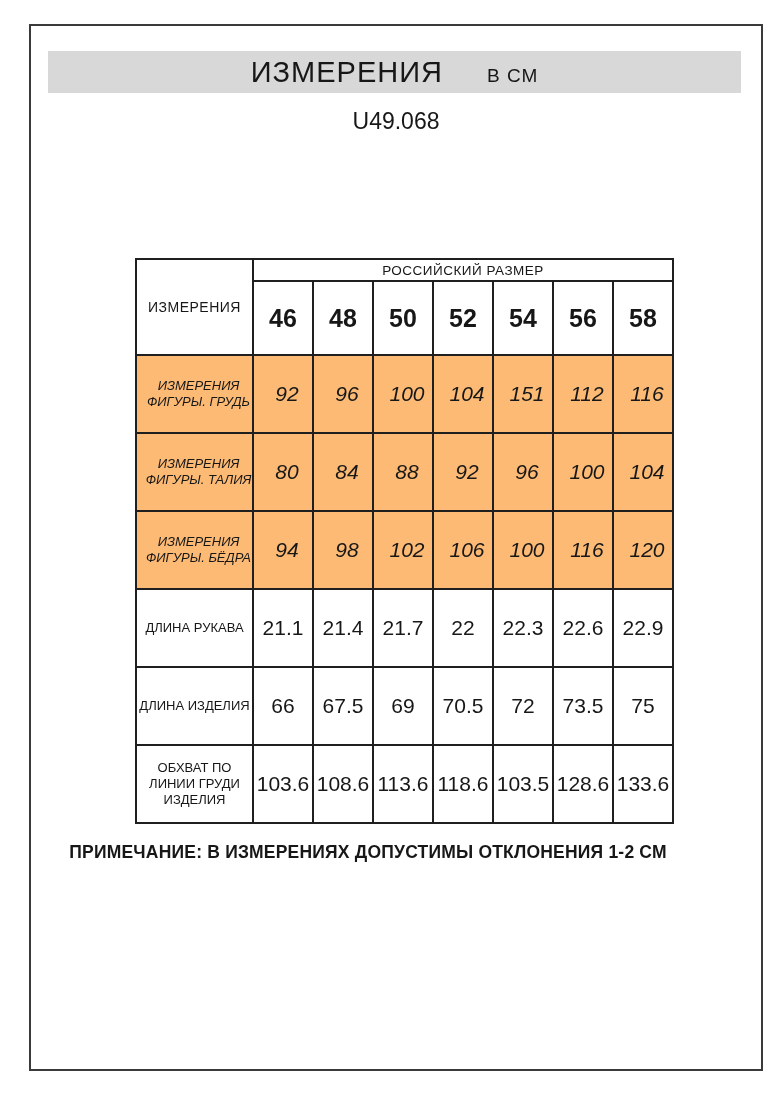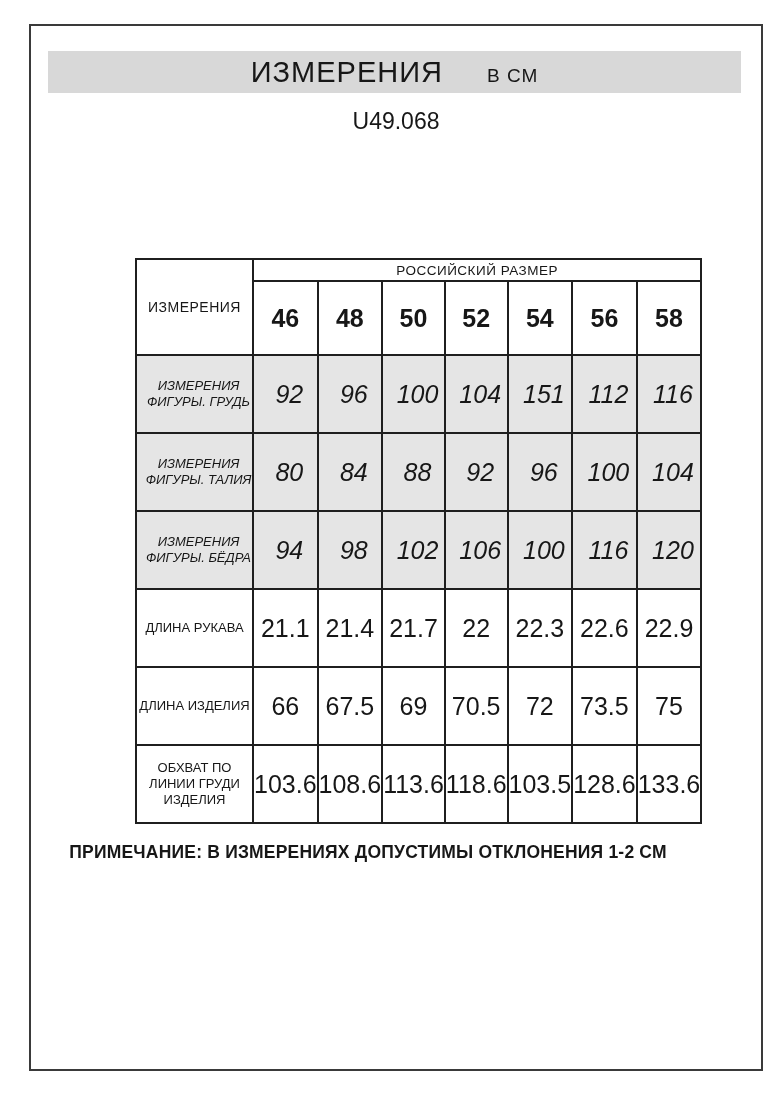--- a/index.html
+++ b/index.html
@@ -116,7 +116,7 @@
     font-size: 25px;
     font-weight: normal;
   }
-  tr.shaded th, tr.shaded td { background: #e5e5e5; padding-left: 8px; }
+  tr.shaded th, tr.shaded td { background: #fdba74; padding-left: 8px; }
   tr.shaded th.row-label, tr.shaded td.value-cell { font-style: italic; }
   .note {
     position: absolute;

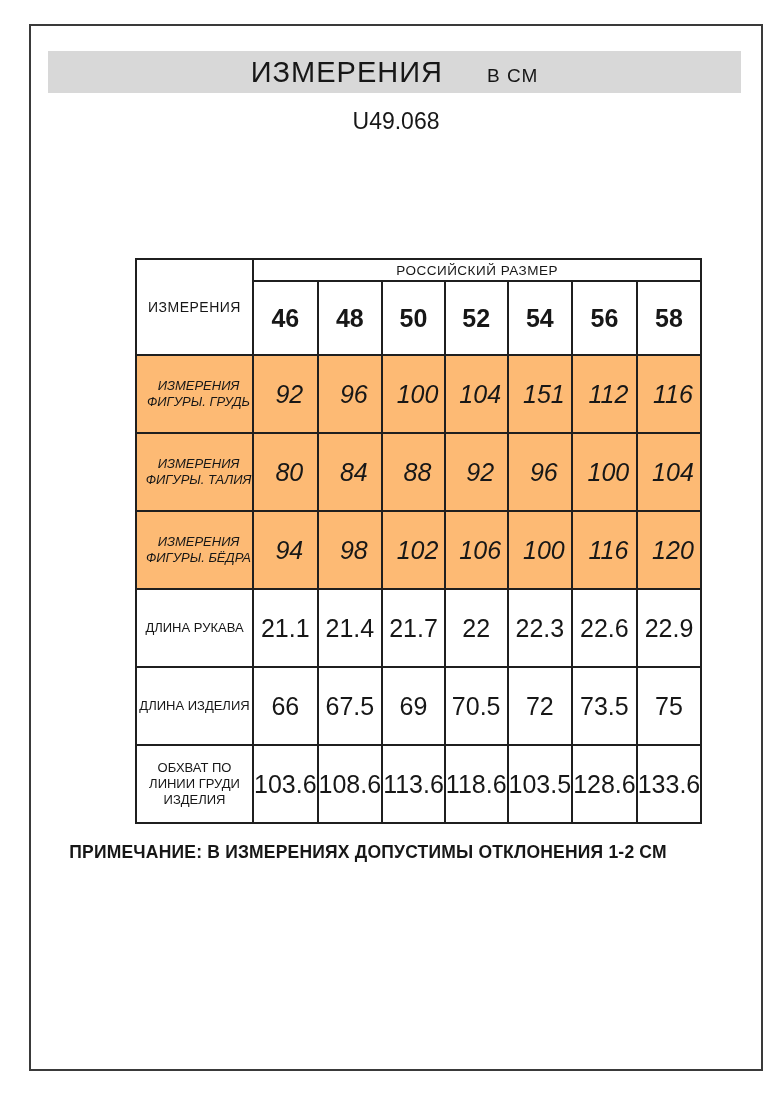--- a/index.html
+++ b/index.html
@@ -113,7 +113,7 @@
     padding: 0 5px;
   }
   td.value-cell {
-    font-size: 25px;
+    font-size: 21px;
     font-weight: normal;
   }
   tr.shaded th, tr.shaded td { background: #fdba74; padding-left: 8px; }

